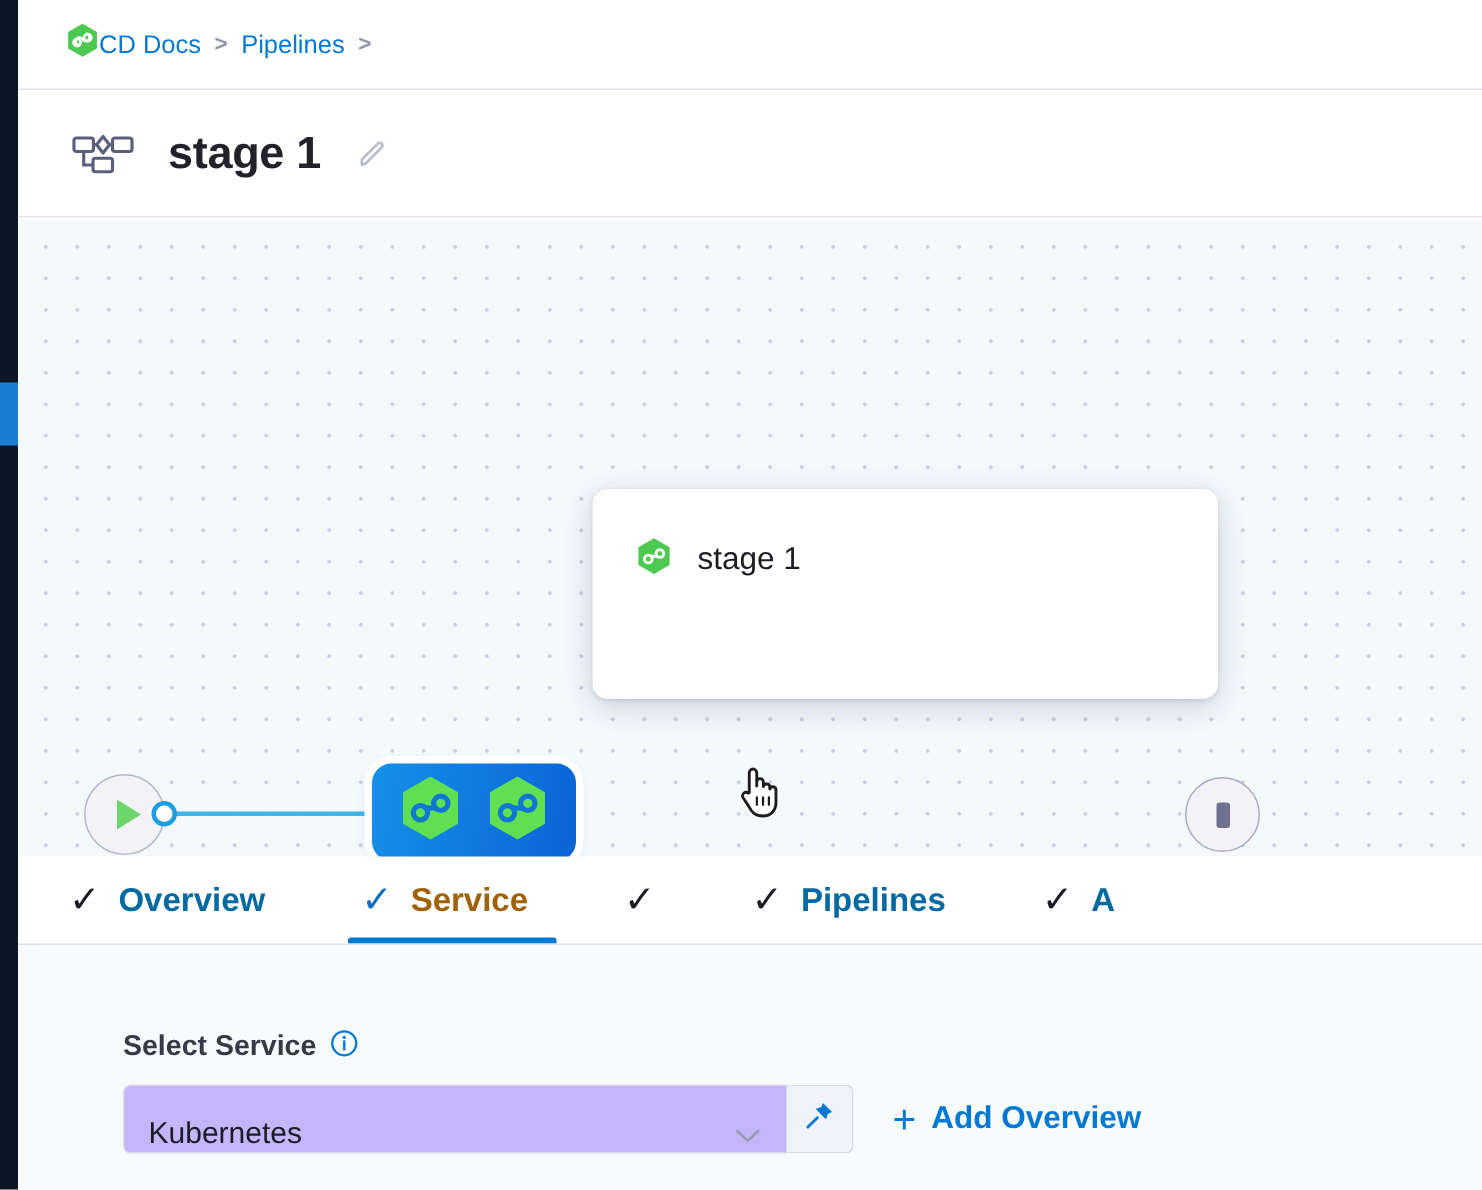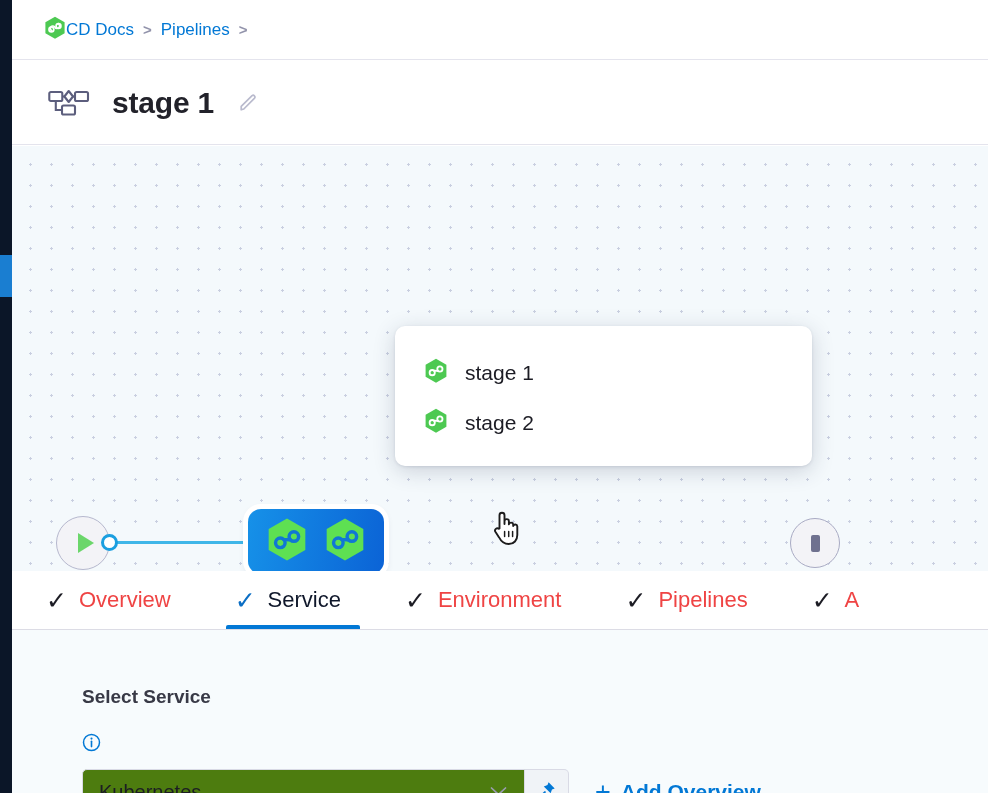--- a/index.html
+++ b/index.html
@@ -357,17 +357,6 @@
         </svg>
       </span>
       <span class="popup-item-label">stage 1</span>
-    </div>
-    <div class="popup-item">
-      <span>
-        <svg width="24" height="26" viewBox="0 0 22 24">
-          <path d="M11 0.8 L20.6 6.3 L20.6 17.3 L11 22.8 L1.4 17.3 L1.4 6.3 Z" fill="#4dc952"></path>
-          <circle cx="7.5" cy="13.5" r="2.4" stroke="#ffffff" stroke-width="1.7" fill="none"></circle>
-          <circle cx="14.6" cy="10.2" r="2.4" stroke="#ffffff" stroke-width="1.7" fill="none"></circle>
-          <path d="M9.3 11.8 L12.8 11.9" stroke="#ffffff" stroke-width="1.7" stroke-linecap="round"></path>
-        </svg>
-      </span>
-      <span class="popup-item-label">stage 2</span>
     </div>
   </div>
 

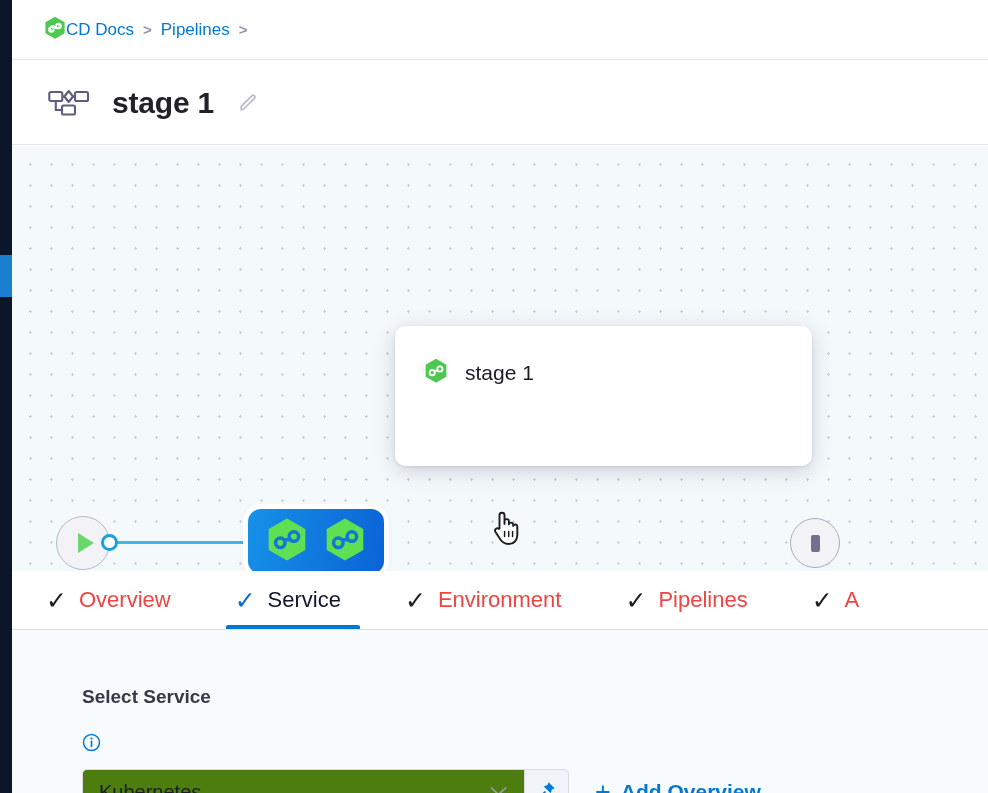--- a/index.html
+++ b/index.html
@@ -205,7 +205,7 @@
     white-space: nowrap;
   }
   .tab-check { color: #1c1c24; font-size: 25px; line-height: 1; font-weight: 500; }
-  .tab-label { font-size: 22px; color: #ef4444; }
+  .tab-label { font-size: 22px; color: #0369a1; font-weight: bold; }
   .tab.active .tab-label { color: #0f172a; font-weight: 400; }
   .tab.active .tab-check { color: #0b6ec4; }
   .tab.active::after {

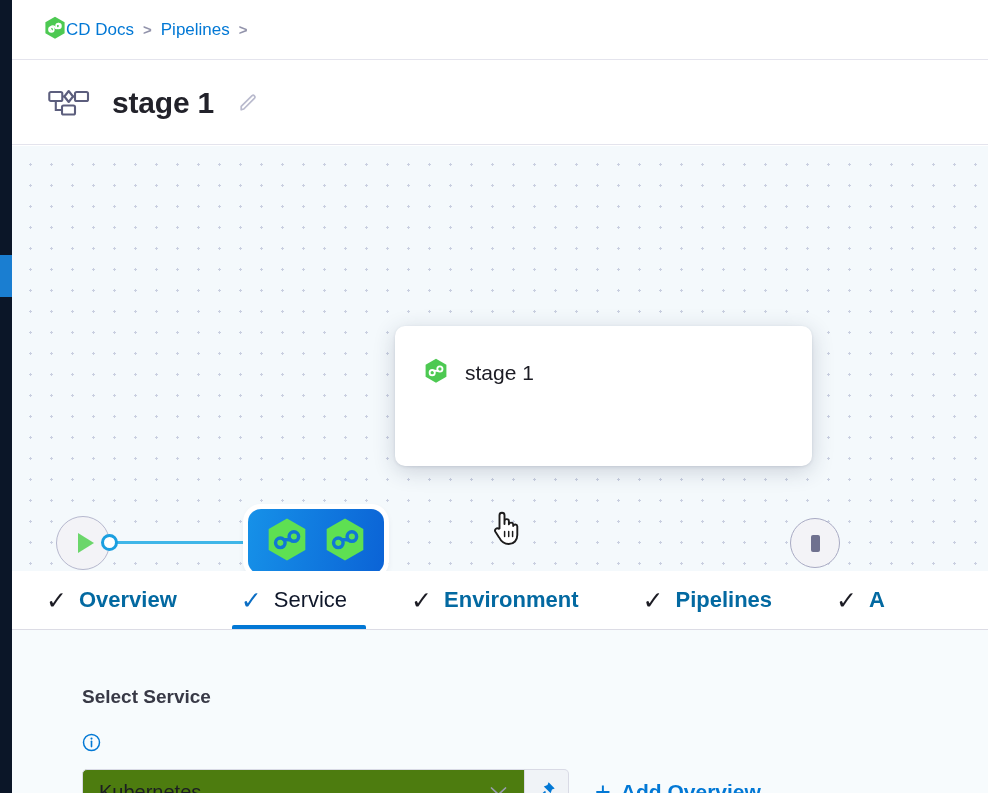--- a/index.html
+++ b/index.html
@@ -206,7 +206,7 @@
   }
   .tab-check { color: #1c1c24; font-size: 25px; line-height: 1; font-weight: 500; }
   .tab-label { font-size: 22px; color: #0369a1; font-weight: bold; }
-  .tab.active .tab-label { color: #0f172a; font-weight: 400; }
+  .tab.active .tab-label { color: #a16207; font-weight: 700; }
   .tab.active .tab-check { color: #0b6ec4; }
   .tab.active::after {
     content: "";

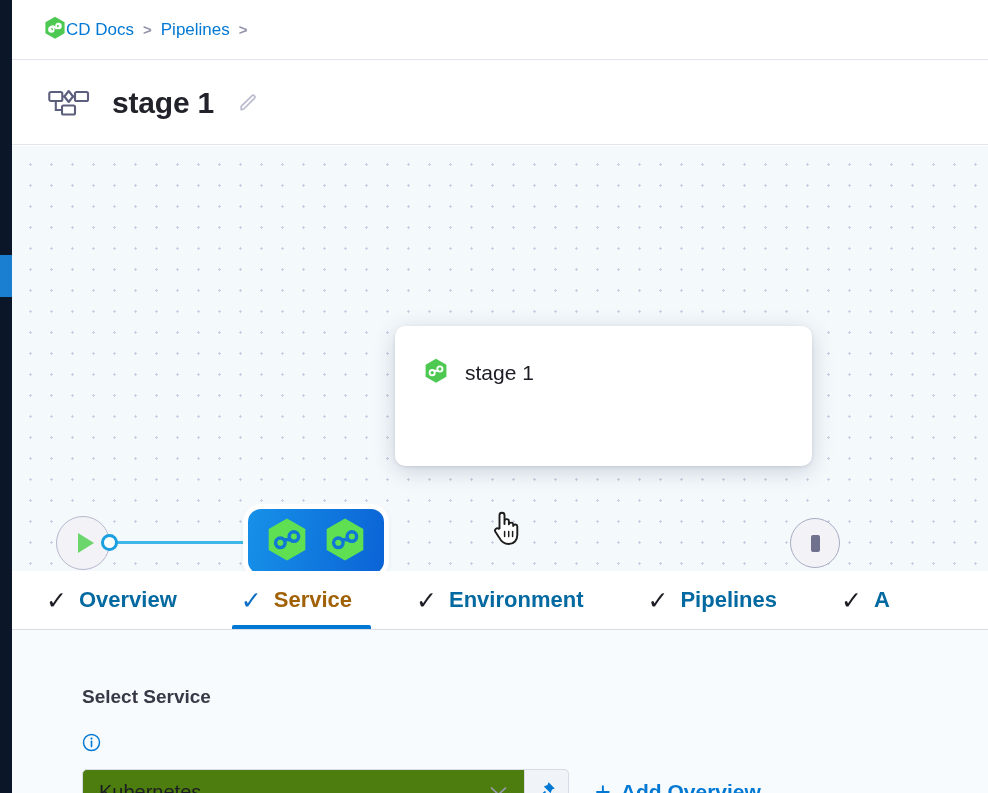--- a/index.html
+++ b/index.html
@@ -379,7 +379,6 @@
   </div>
   <div class="tab">
     <span class="tab-check">✓</span>
-    <span class="tab-label">Environment</span>
   </div>
   <div class="tab">
     <span class="tab-check">✓</span>

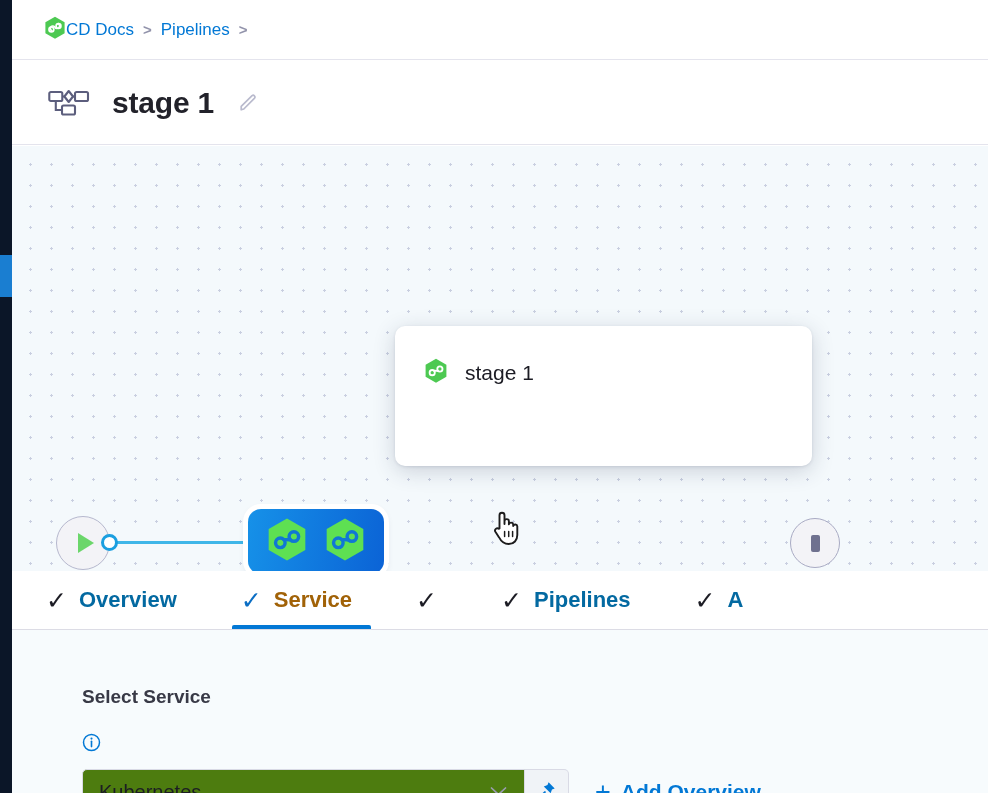--- a/index.html
+++ b/index.html
@@ -227,9 +227,9 @@
   }
   .field-label-row {
     display: flex;
-    gap: 25px;
+    align-items: center;
+    gap: 9px;
     margin-bottom: 13px;
-    flex-direction: column;
   }
   .field-label {
     font-size: 19px;

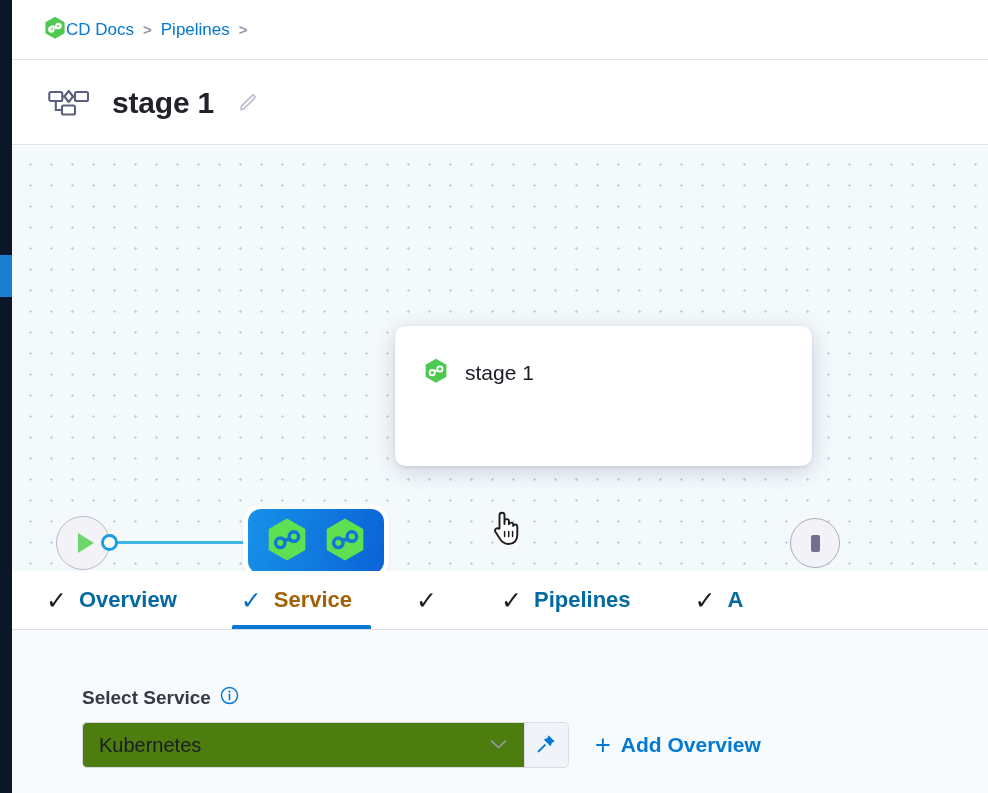--- a/index.html
+++ b/index.html
@@ -240,13 +240,13 @@
   .select-wrap { display: flex; align-items: stretch; }
   .select-box {
     width: 443px; height: 46px;
-    background: #4d7c0f;
+    background: #c4b5fd;
     border: 1px solid #d9dae5;
     border-radius: 5px 0 0 5px;
     display: flex;
-    align-items: center;
+    align-items: flex-end;
     justify-content: space-between;
-    padding: 18px 16px;
+    padding: 0 16px;
     cursor: pointer;
   }
   .select-value { font-size: 20px; color: #1c1c24; }

